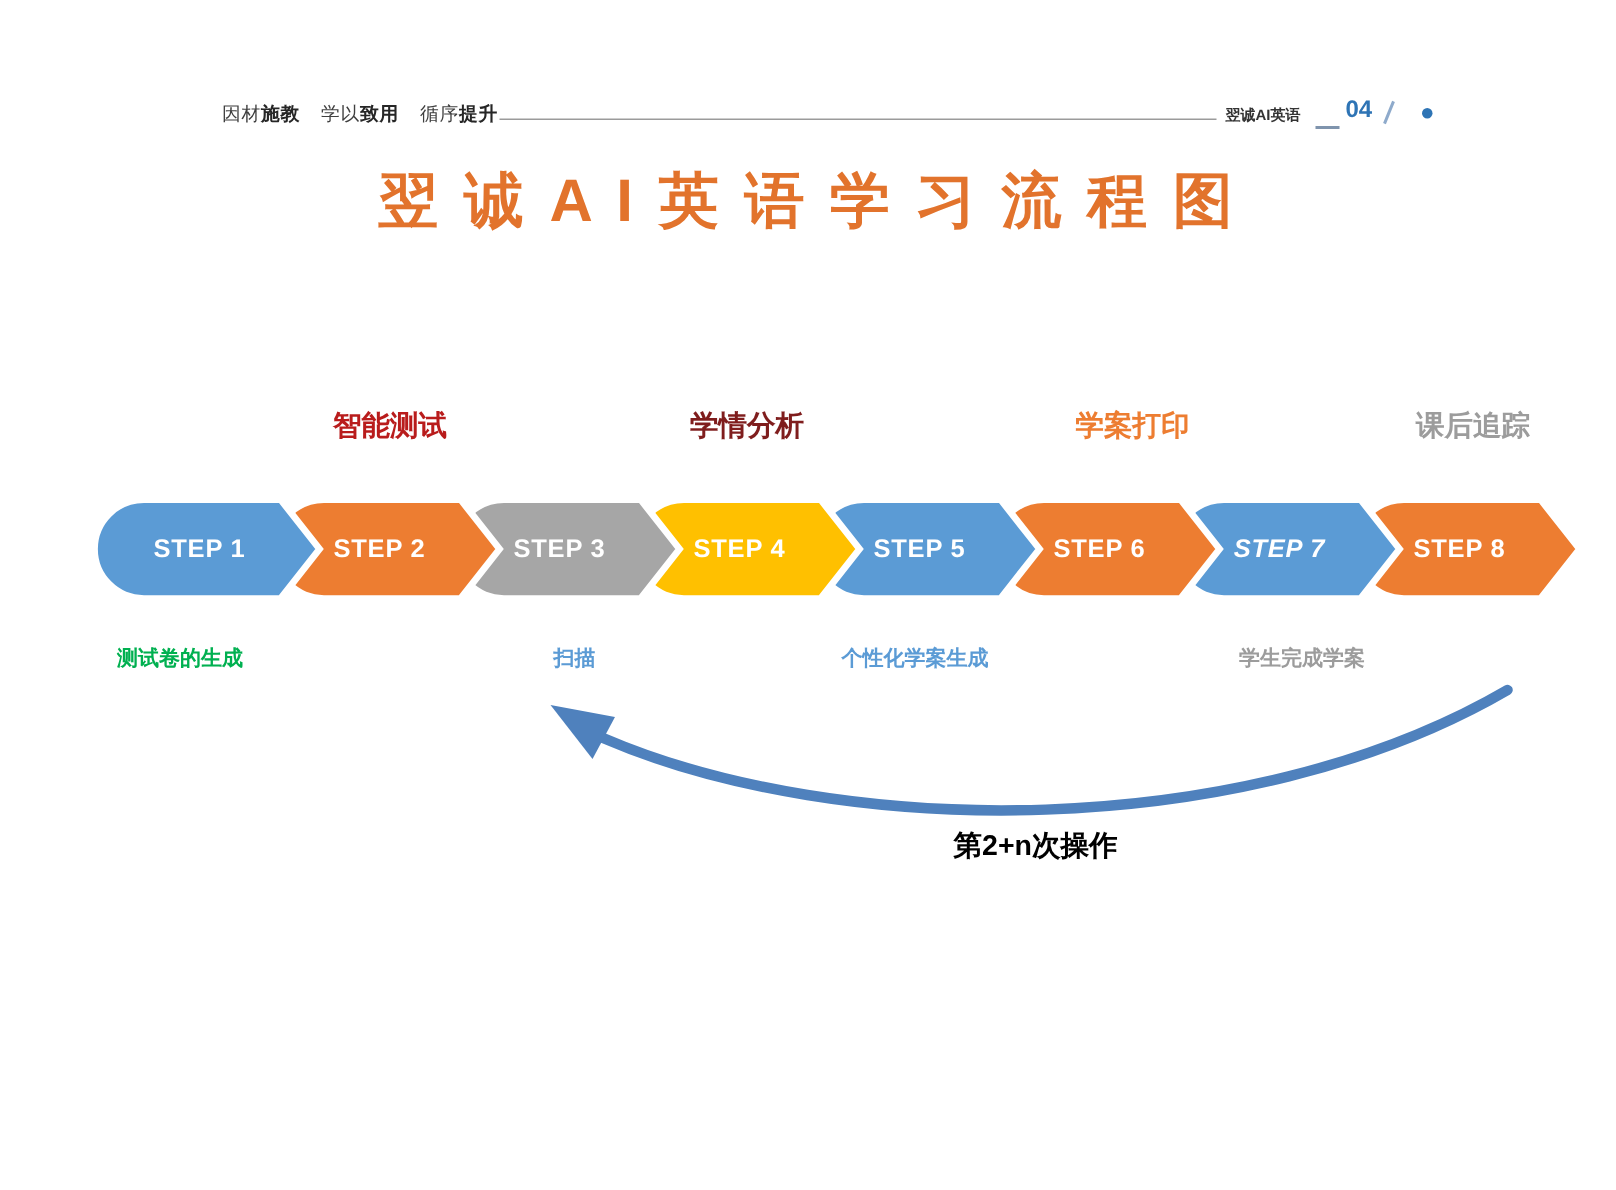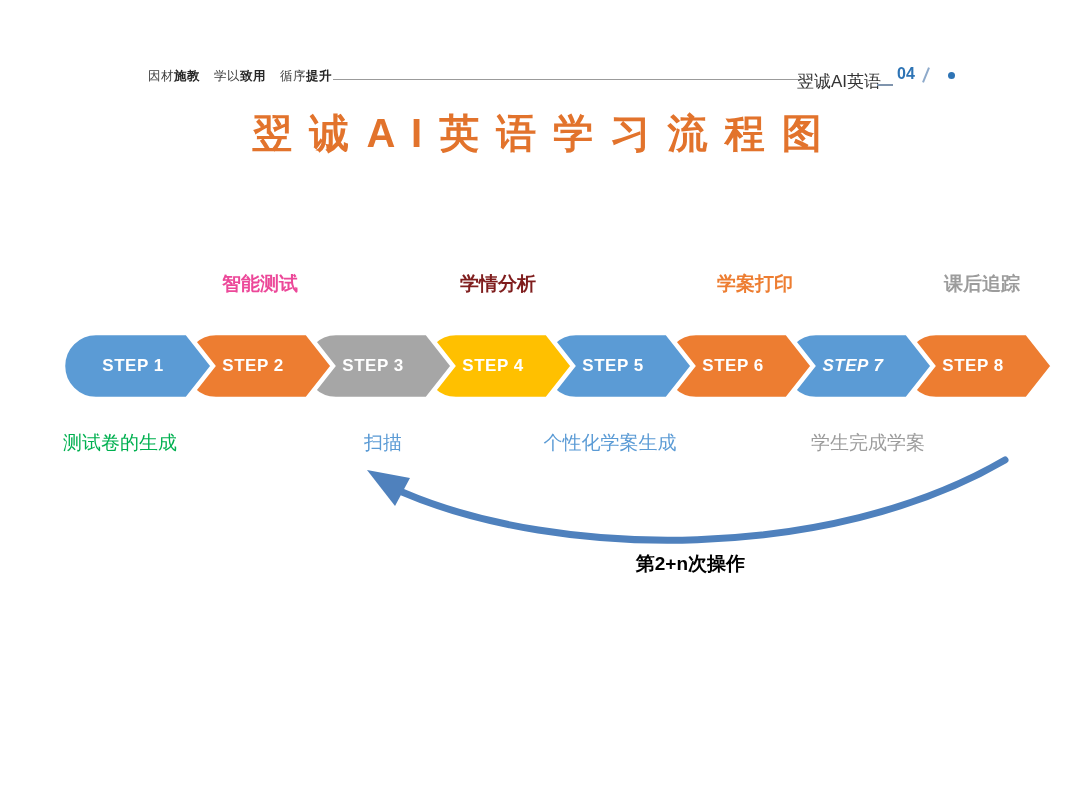--- a/index.html
+++ b/index.html
@@ -12,7 +12,7 @@
   .slogan-group { margin-right:10px; }
   .slogan-group b { font-weight:bold; color:#262626; }
   .hdr-line { position:absolute; left:333px; top:79px; width:478px; height:1px; background:#9b9b9b; }
-  .hdr-brand { position:absolute; left:797px; top:70px; font-size:17px; color:#333333; }
+  .hdr-brand { position:absolute; left:817px; top:70px; font-size:10px; color:#333333;font-weight:bold; }
   .hdr-underline { position:absolute; left:877px; top:84px; width:16px; height:2px; background:#7f94ad; }
   .hdr-page { position:absolute; left:897px; top:65px; font-size:16px; font-weight:bold; color:#2E74B5; }
   .hdr-slash { position:absolute; left:925px; top:67px; width:2px; height:16px; background:#8eaacb; transform:rotate(22deg); }

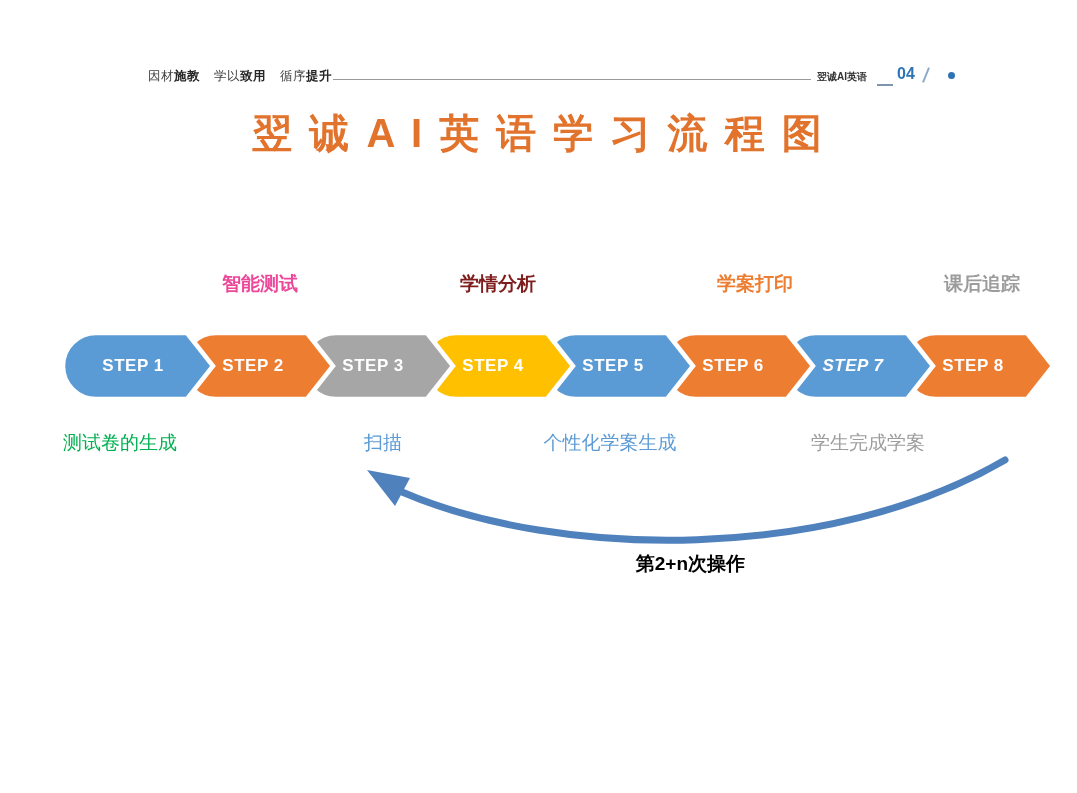--- a/index.html
+++ b/index.html
@@ -58,7 +58,7 @@
 
   <div class="title" style="color: rgb(226, 115, 44);">翌 诚 A I 英 语 学 习 流 程 图</div>
 
-  <div class="phase-top pt-0" style="color: #ec4899;">智能测试</div>
+  <div class="phase-top pt-0" style="color: #b91c1c;">智能测试</div>
   <div class="phase-top pt-1" style="color: #7f1d1d;">学情分析</div>
   <div class="phase-top pt-2" style="color: rgb(237, 125, 49);">学案打印</div>
   <div class="phase-top pt-3" style="color: rgb(156, 156, 156);">课后追踪</div>

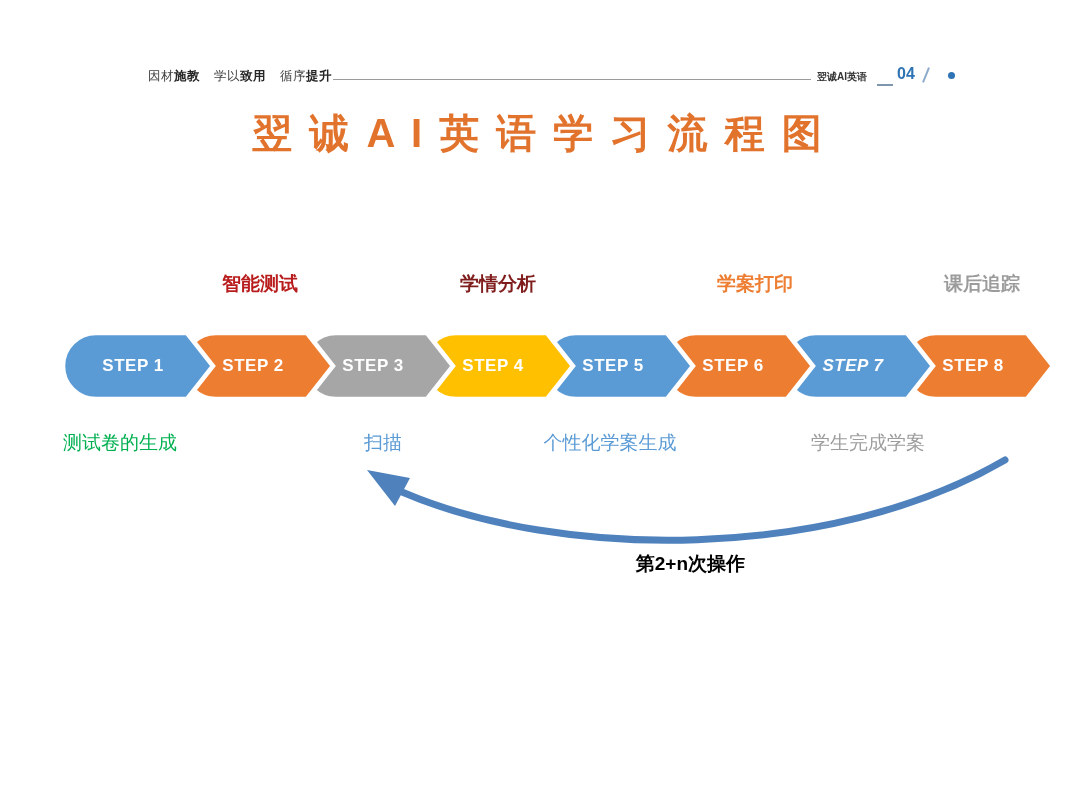--- a/index.html
+++ b/index.html
@@ -34,7 +34,7 @@
   .sl-0 { left:63px; }  .sl-1 { left:183px; } .sl-2 { left:303px; } .sl-3 { left:423px; }
   .sl-4 { left:543px; } .sl-5 { left:663px; } .sl-6 { left:783px;font-style:italic; } .sl-7 { left:903px; }
   
-  .phase-bottom { position:absolute; top:430px; width:170px; text-align:center; font-size:19px; font-weight:normal; }
+  .phase-bottom { position:absolute; top:430px; width:170px; text-align:center; font-size:14px; font-weight:bold; }
   .pb-0 { left:35px; } .pb-1 { left:298px; } .pb-2 { left:525px; } .pb-3 { left:783px; }
   
   .loop-label { position:absolute; top:551px; left:565px; width:180px; text-align:right; font-size:19px; font-weight:bold; }

